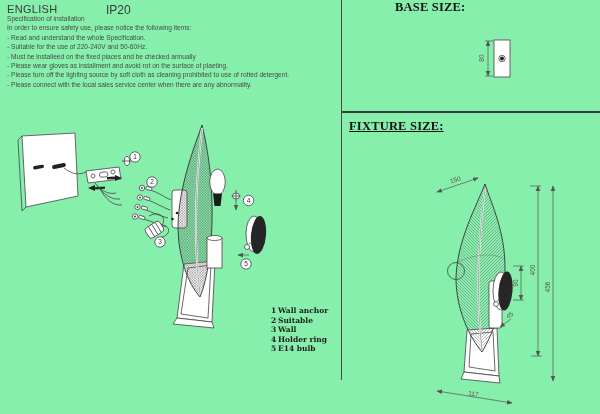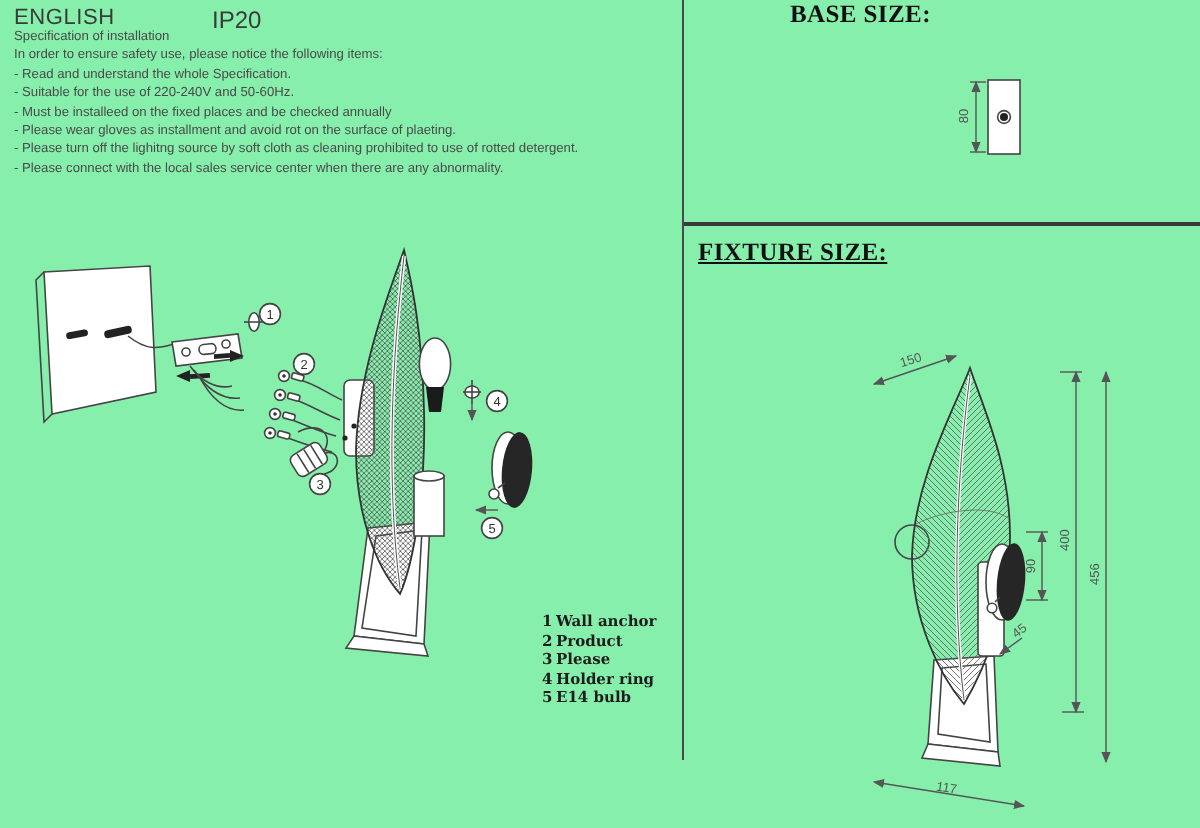--- a/index.html
+++ b/index.html
@@ -199,7 +199,7 @@
 
   <div class="parts">
     <div class="row"><span class="n">1</span><span>Wall anchor</span></div>
-    <div class="row"><span class="n">2</span><span>Product</span></div>
+    <div class="row"><span class="n">2</span><span>Suitable</span></div>
     <div class="row"><span class="n">3</span><span>Please</span></div>
     <div class="row"><span class="n">4</span><span>Holder ring</span></div>
     <div class="row"><span class="n">5</span><span>E14 bulb</span></div>

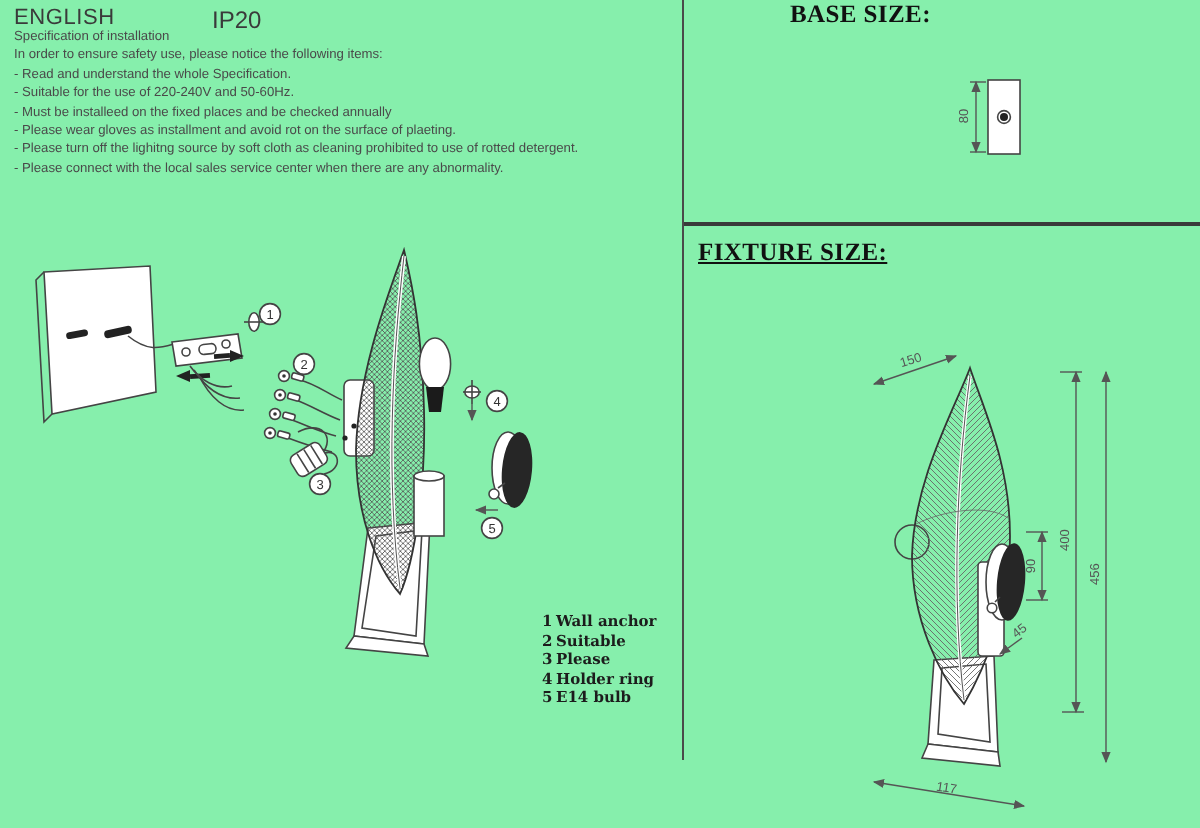--- a/index.html
+++ b/index.html
@@ -200,7 +200,7 @@
   <div class="parts">
     <div class="row"><span class="n">1</span><span>Wall anchor</span></div>
     <div class="row"><span class="n">2</span><span>Suitable</span></div>
-    <div class="row"><span class="n">3</span><span>Please</span></div>
+    <div class="row"><span class="n">3</span><span>Wall</span></div>
     <div class="row"><span class="n">4</span><span>Holder ring</span></div>
     <div class="row"><span class="n">5</span><span>E14 bulb</span></div>
   </div>

